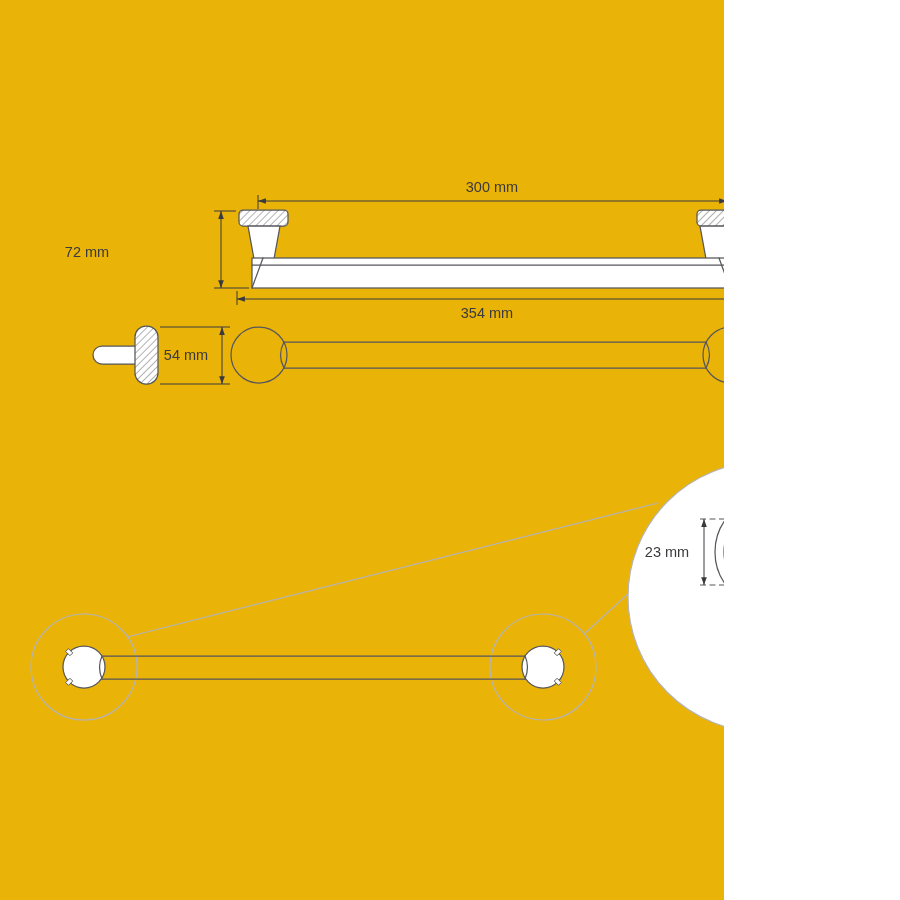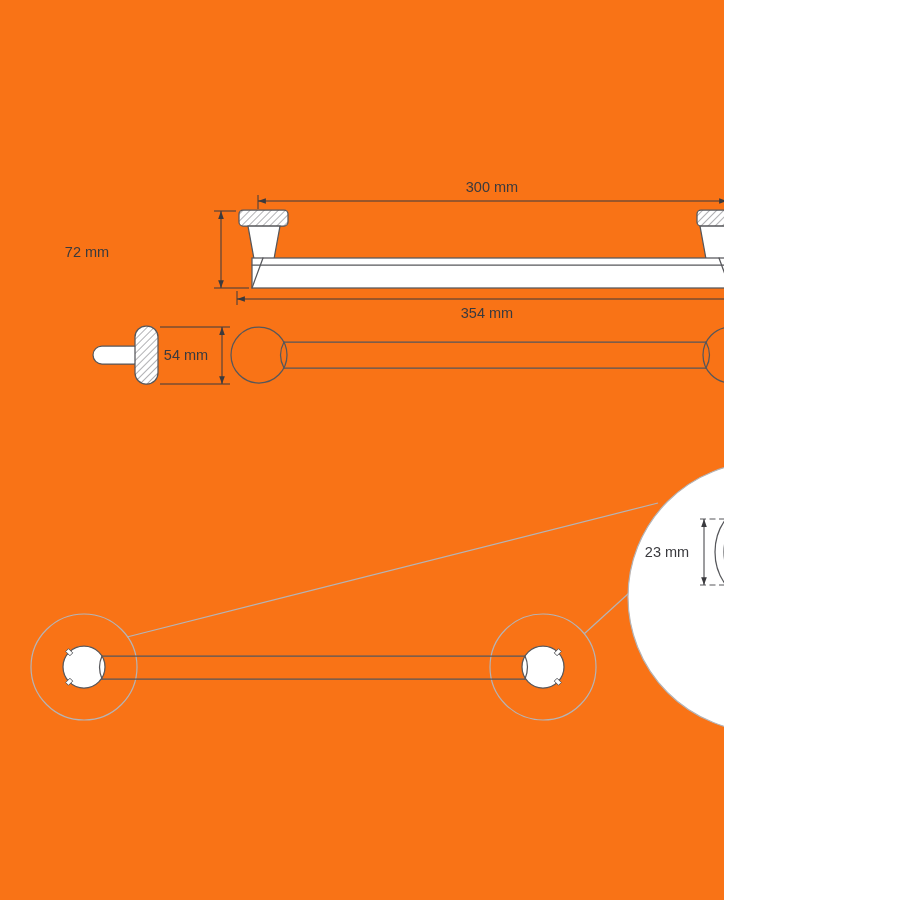--- a/index.html
+++ b/index.html
@@ -3,7 +3,7 @@
 <meta charset="utf-8">
 <style>
   html,body{margin:0;padding:0;background:#ffffff;}
-  .stage{width:724px;height:900px;background:#f97316;position:relative;overflow:hidden;}
+  .stage{width:724px;height:900px;background:#eab308;position:relative;overflow:hidden;}
   svg{display:block;}
   .part{stroke:#56575b;stroke-width:1.25;fill:none;stroke-linecap:round;}
   .partw{stroke:#56575b;stroke-width:1.25;fill:#ffffff;}

